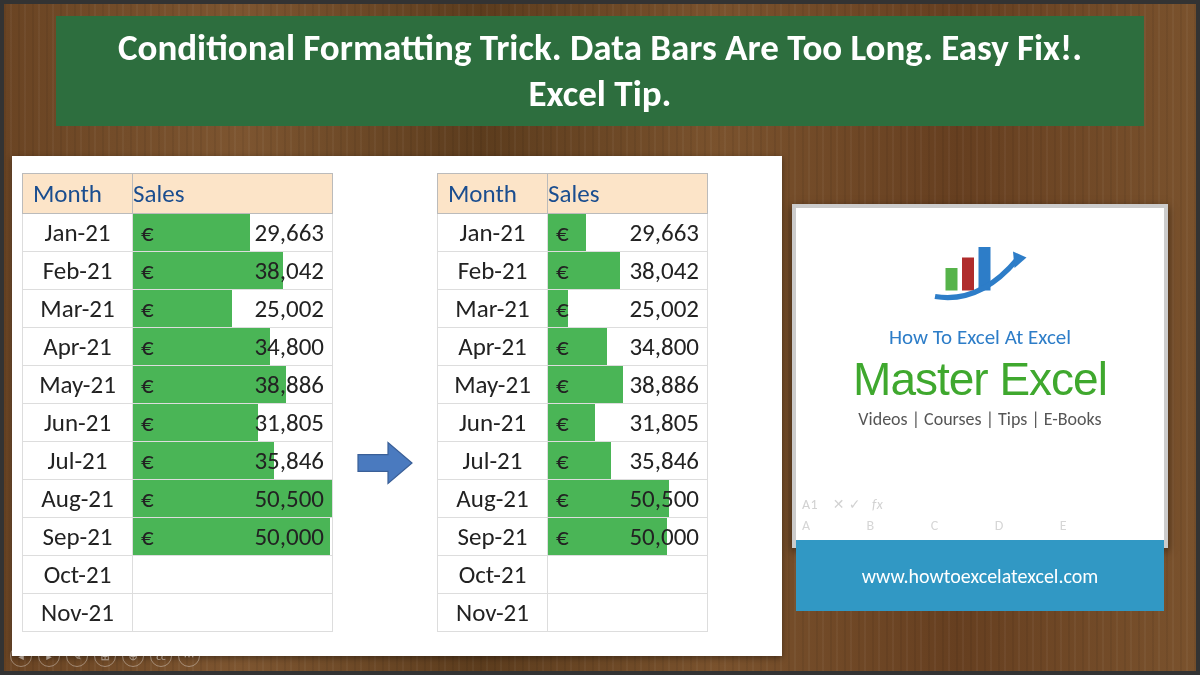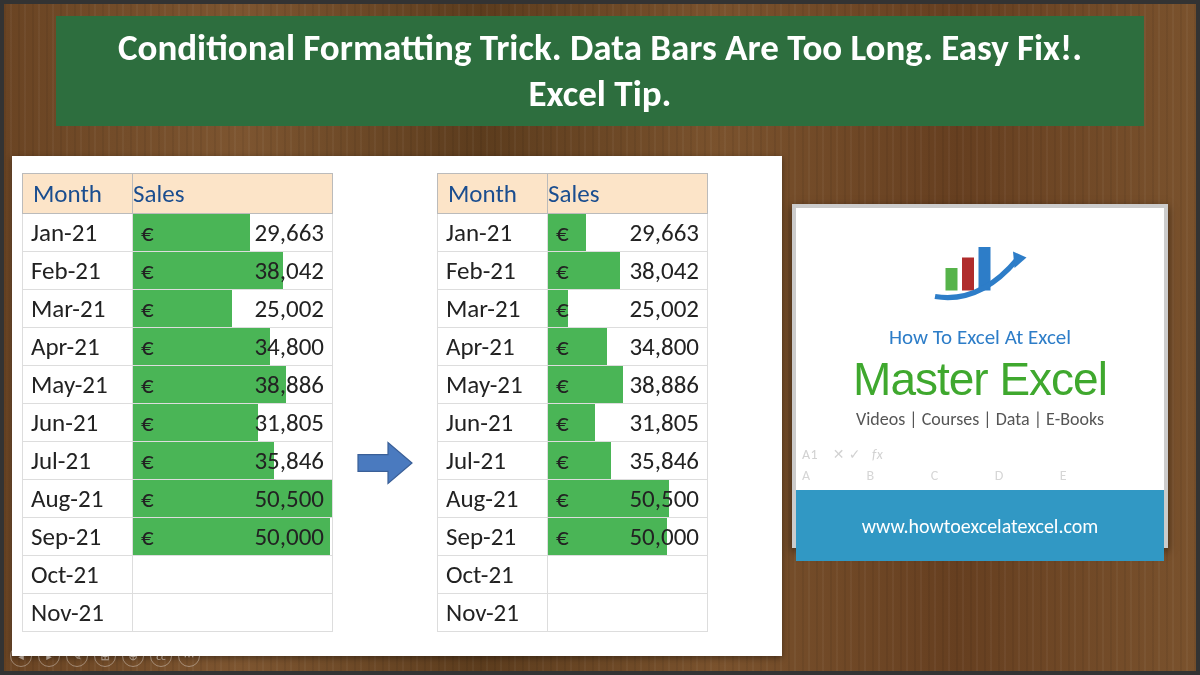--- a/index.html
+++ b/index.html
@@ -19,7 +19,7 @@
   .tables-inner{display:flex;align-items:flex-start;gap:18px}
   table{border-collapse:collapse;font-size:25px;color:#222}
   th{background:#fce4c8;border:1px solid #bbb;font-weight:400;text-align:left;padding:4px 10px;color:#1a4d8f}
-  td{border:1px solid #ddd;padding:3px 8px;text-align:left;height:38px}
+  td{border:1px solid #ddd;padding:3px 8px;text-align:center;height:38px}
   .month-col{width:110px;min-width:110px}
   .sales-col{position:relative;width:160px;min-width:160px;padding:0;overflow:hidden}
   .sales-col.wide{width:200px;min-width:200px}

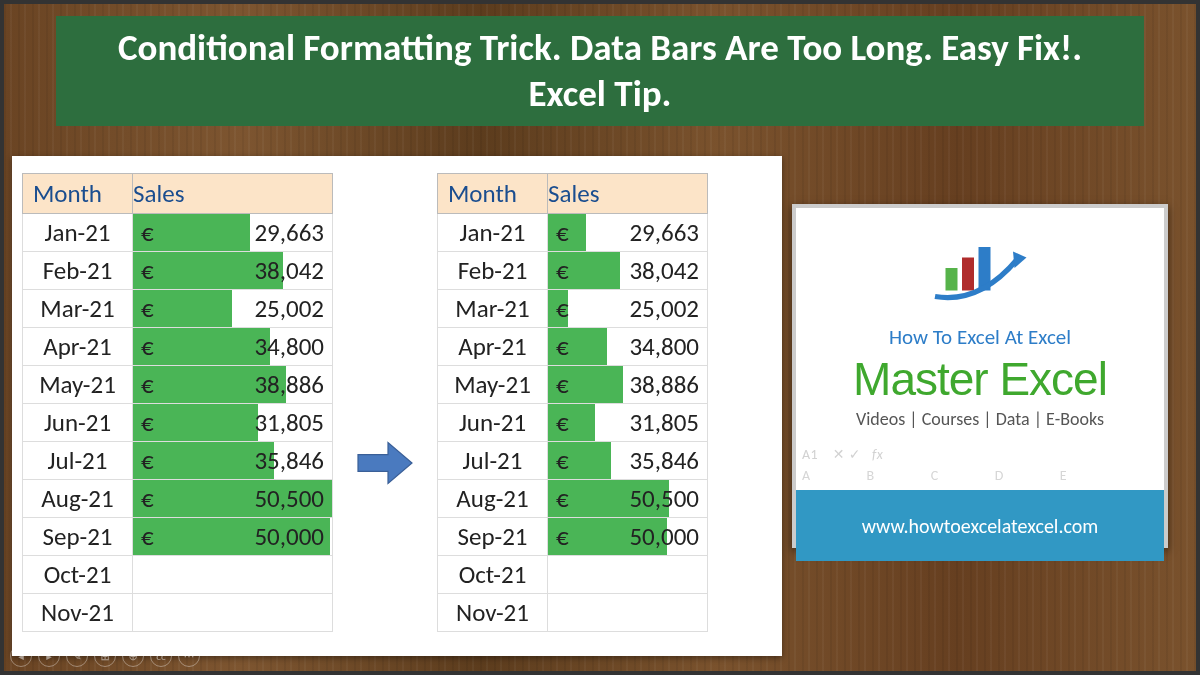--- a/index.html
+++ b/index.html
@@ -30,7 +30,7 @@
   .arrow svg{width:100%;height:100%}
   .promo{position:absolute;right:28px;top:200px;width:376px;height:344px;background:#fff;
     border:4px solid #ccc;box-shadow:0 3px 8px rgba(0,0,0,.5)}
-  .promo-body{padding:26px 20px 2px;text-align:center;background:#fff;height:282px;position:relative;overflow:hidden}
+  .promo-body{padding:26px 20px 2px;text-align:center;background:#fff;height:332px;position:relative;overflow:hidden}
   .promo-logo{display:flex;justify-content:center;margin-bottom:10px}
   .promo-logo svg{width:120px;height:80px}
   .promo-sub{color:#2d7dc8;font-size:21px;font-weight:500}

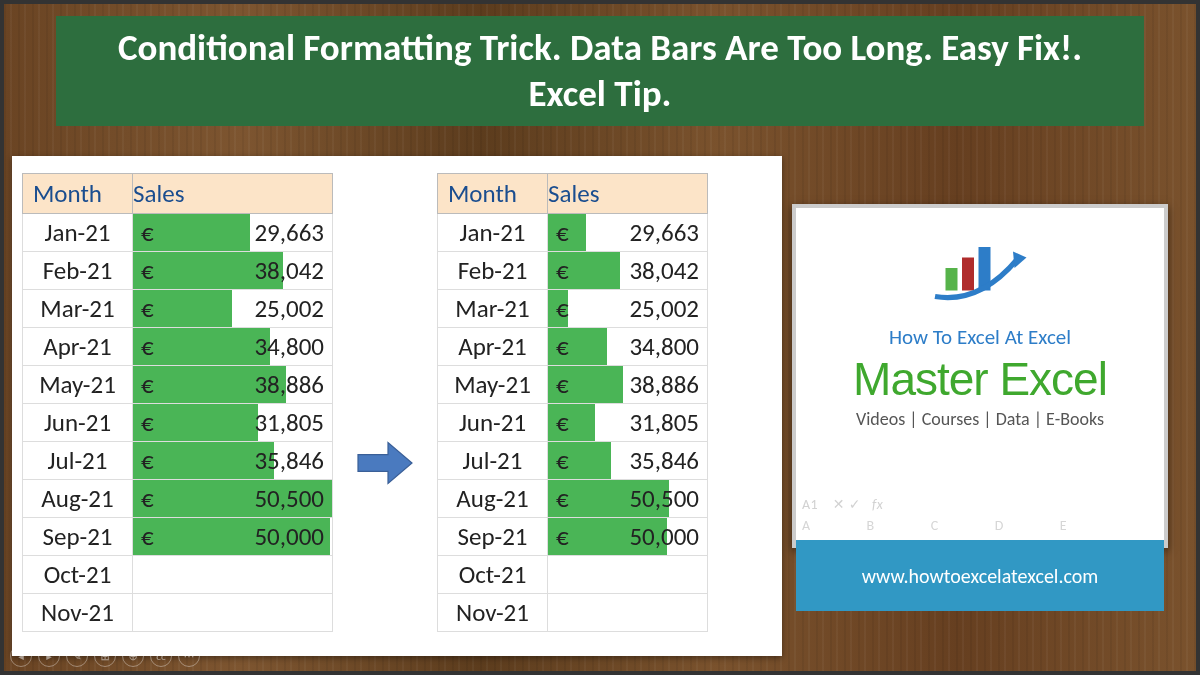--- a/index.html
+++ b/index.html
@@ -293,7 +293,7 @@
       </div>
       <div class="promo-sub">How To Excel At Excel</div>
       <div class="promo-main">Master Excel</div>
-      <div class="promo-detail">Videos | Courses | Data | E-Books</div>
+      <div class="promo-detail">Videos | Courses | Tips | E-Books</div>
       <div class="ghost">
         A1 &nbsp;&nbsp; ✕ ✓ &nbsp; <i>fx</i>
         <div class="cols">

